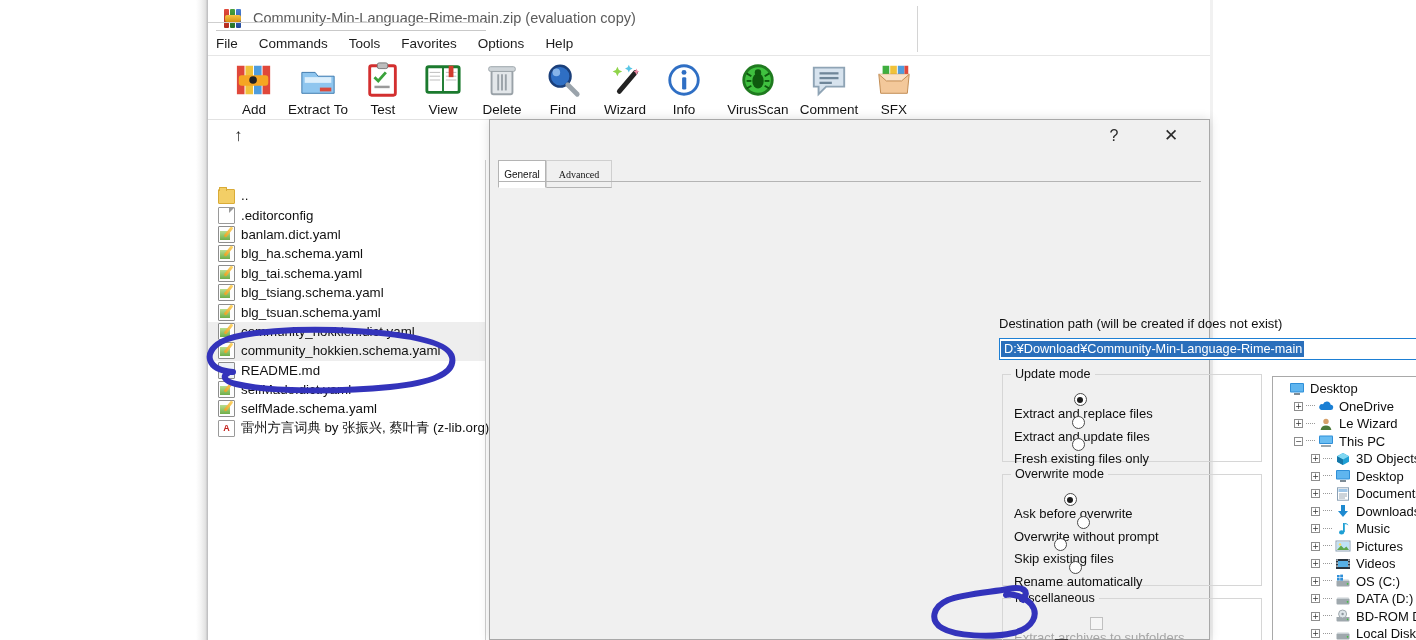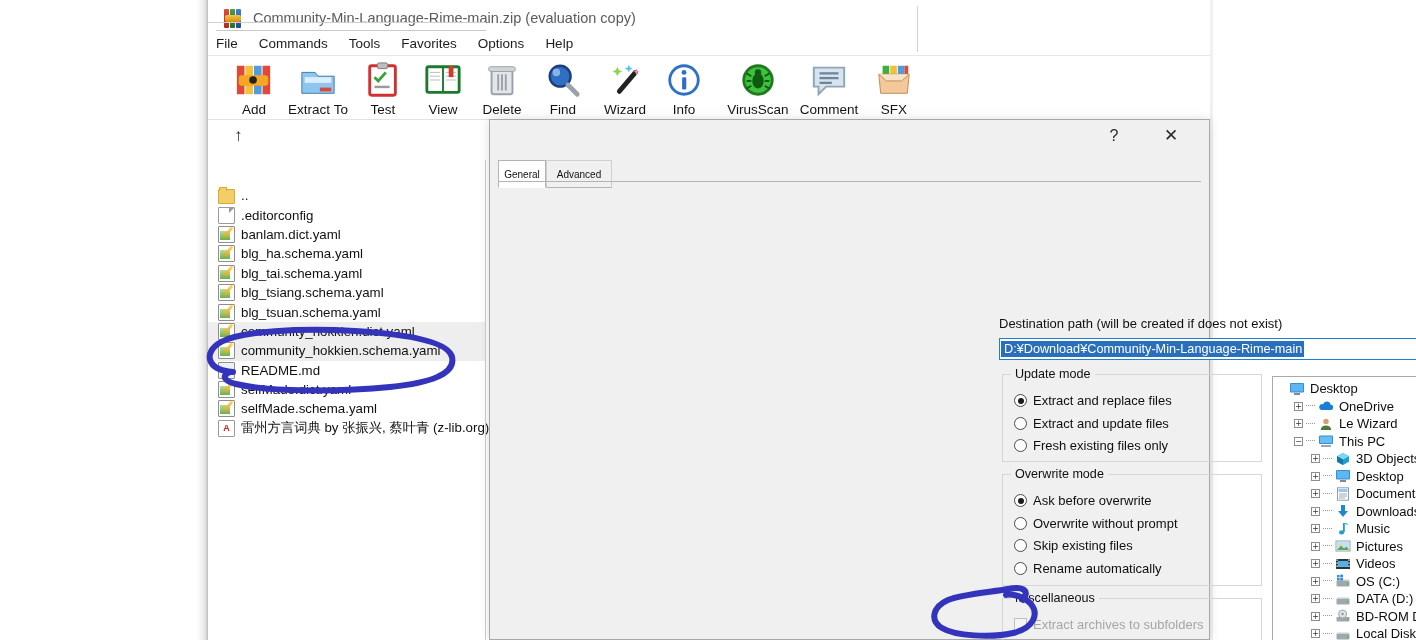--- a/index.html
+++ b/index.html
@@ -89,7 +89,7 @@
   .tab{position:absolute;top:0;height:28px;font-size:10px;color:#121212;
     display:flex;align-items:center;justify-content:center;box-sizing:border-box;cursor:default;}
   .tab.on{left:0;width:48px;background:#fff;border:1px solid #b4b4b4;border-bottom:1px solid #fff;}
-  .tab.off{left:48px;width:66px;background:#f0f0f0;border:1px solid #cfcfcf;border-bottom:1px solid #b4b4b4;}
+  .tab.off{left:48px;width:66px;background:#f0f0f0;border:1px solid #cfcfcf;border-bottom:1px solid #b4b4b4;font-family:Liberation Serif, serif;}
   .tabline{position:absolute;left:8px;top:61px;width:703px;height:1px;background:#b4b4b4;}
 
   .dlabel{position:absolute;font-size:13px;color:#101010;white-space:nowrap;}

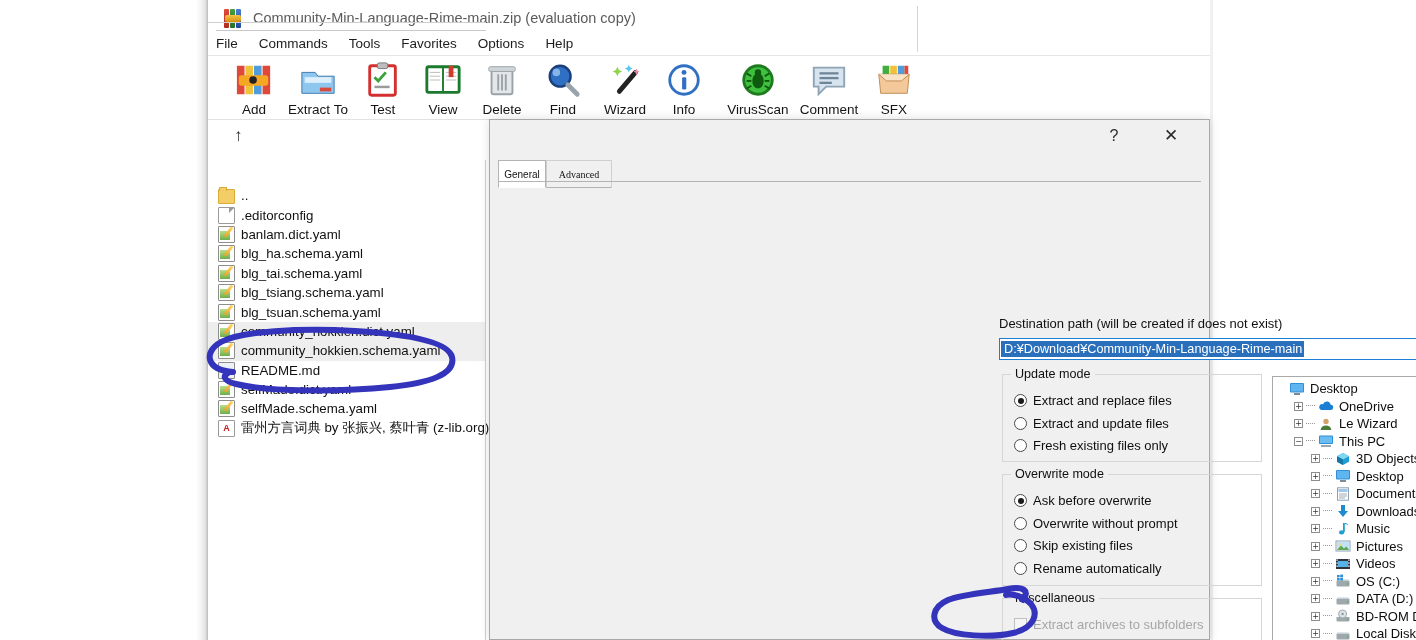--- a/index.html
+++ b/index.html
@@ -102,7 +102,7 @@
   .group-cap{position:absolute;background:#f0f0f0;font-size:12.6px;color:#0f0f0f;padding:0 4px;
     white-space:nowrap;}
   .opt{position:absolute;display:flex;align-items:center;font-size:13px;color:#0f0f0f;cursor:default;
-    white-space:nowrap;}
+    white-space:nowrap;flex-direction:column;}
   .opt.dis{color:#a6a6a6;}
   .radio{width:13px;height:13px;border-radius:50%;border:1px solid #4a4a4a;background:#fff;
     margin-right:6px;flex:0 0 auto;position:relative;box-sizing:border-box;}

